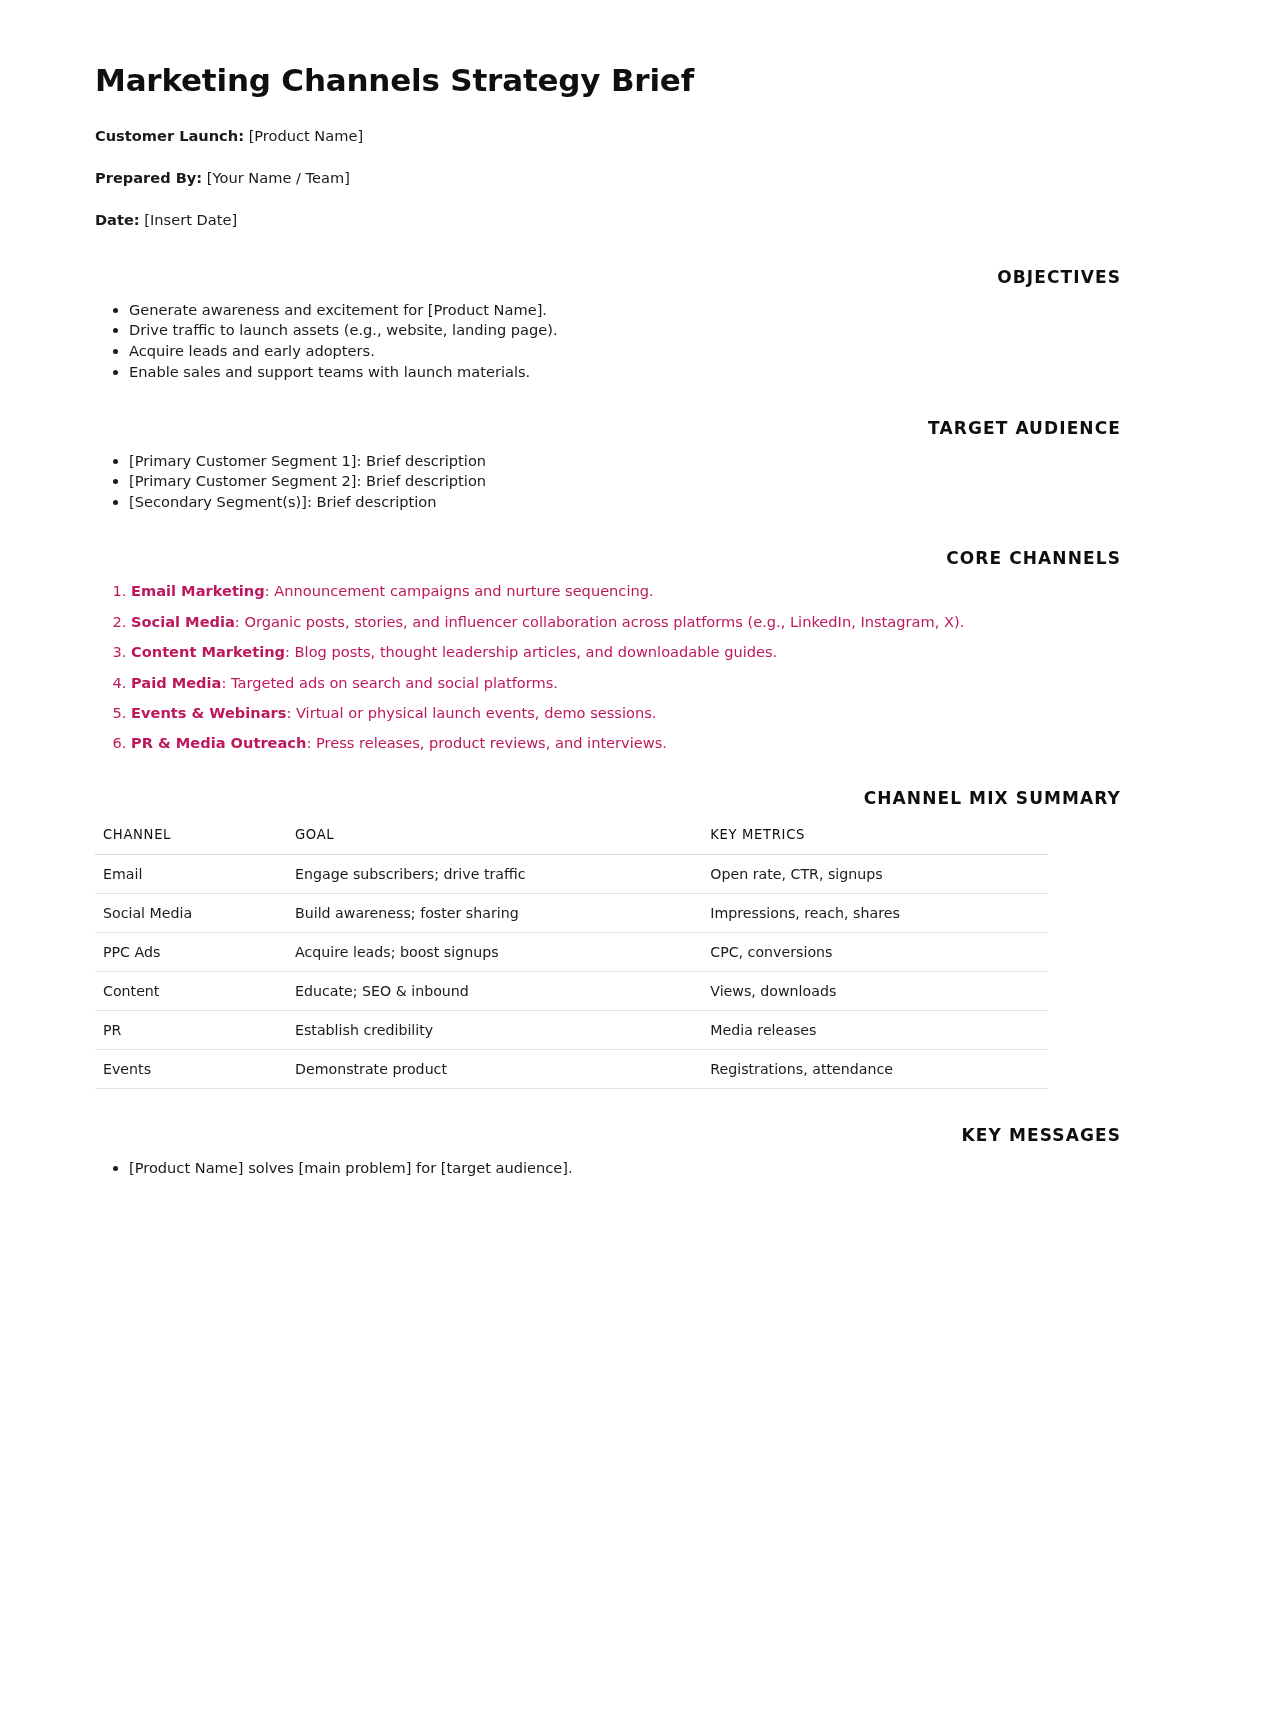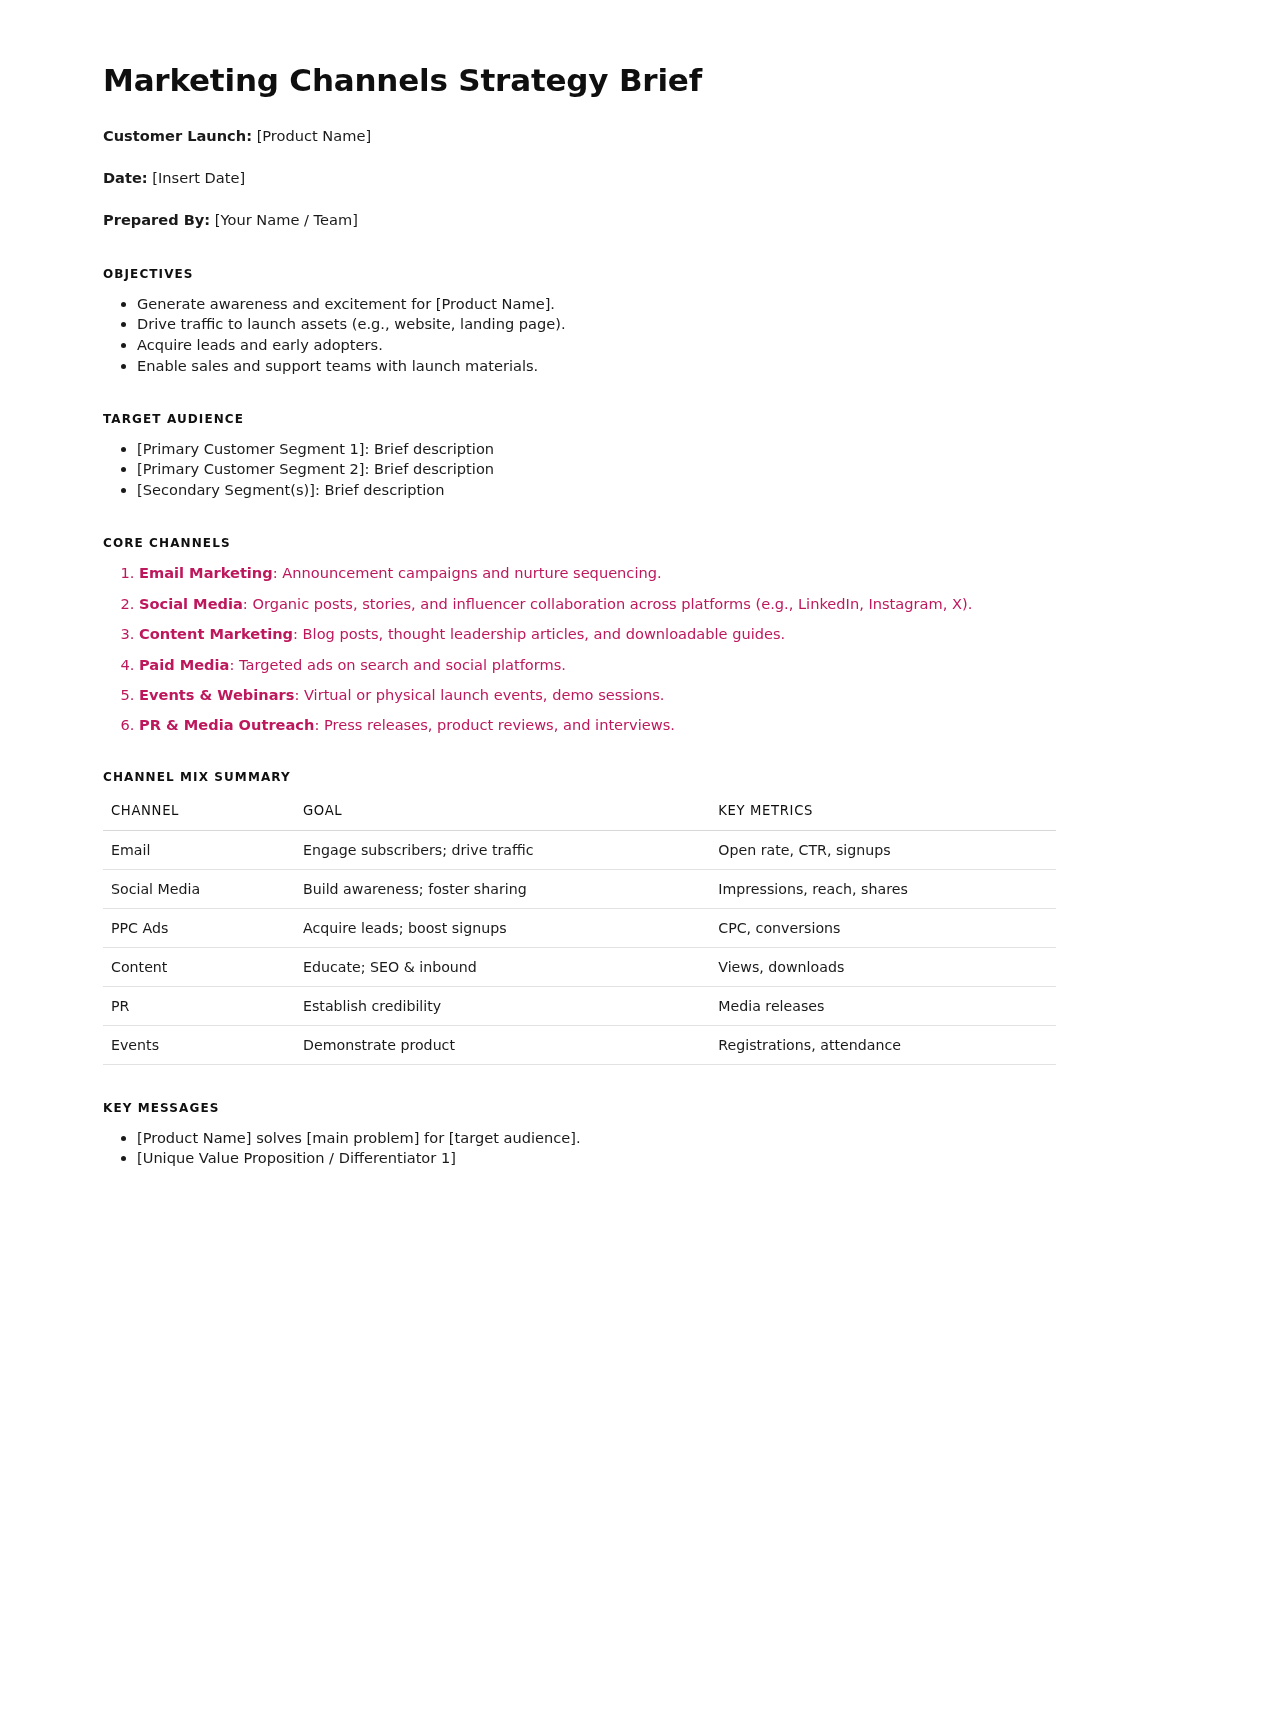--- a/index.html
+++ b/index.html
@@ -23,7 +23,7 @@
   
   .doc-clip {
     position: absolute;
-    left: 8px;
+    left: 0;
     top: 0;
     width: 1225px;
     height: 1182px;

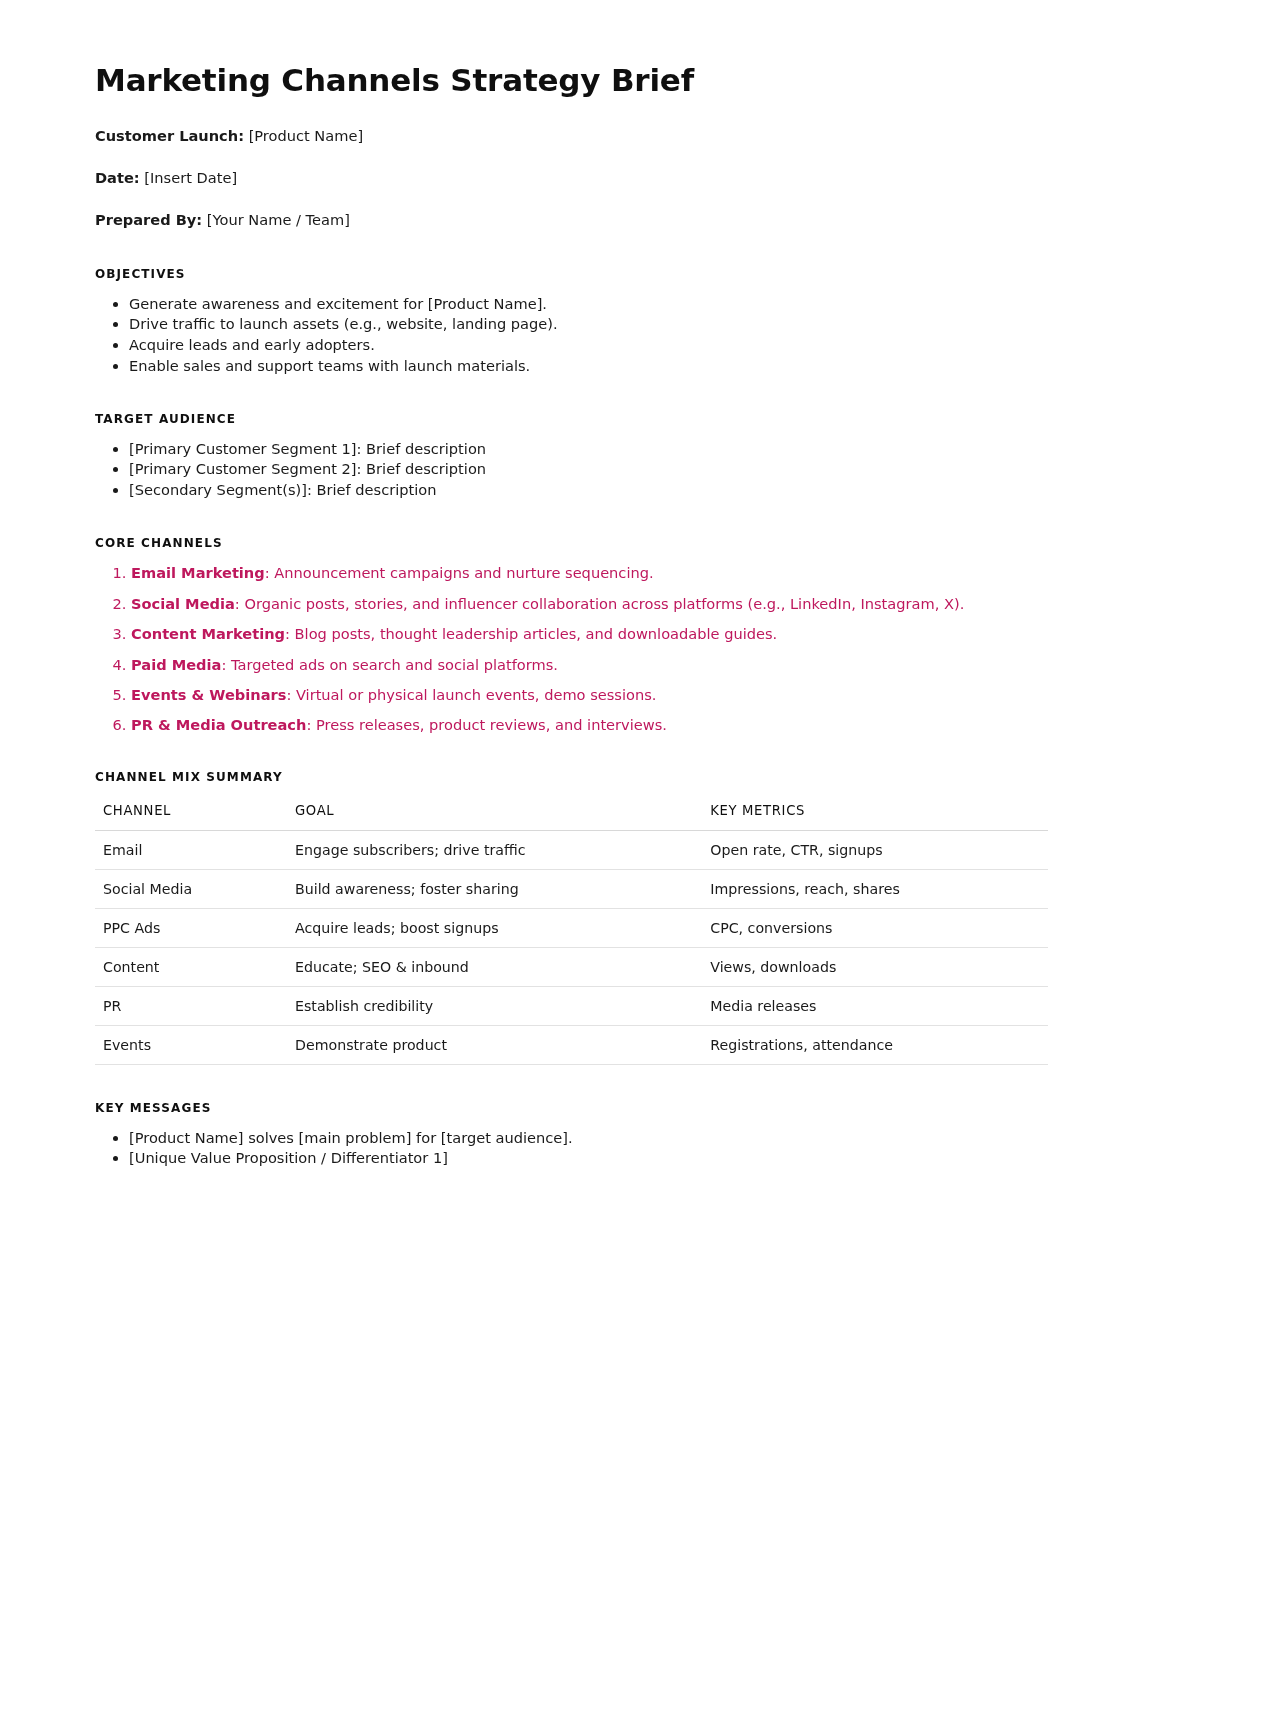--- a/index.html
+++ b/index.html
@@ -124,12 +124,12 @@
         <span>[Product Name]</span>
       </p>
       <p class="meta">
+        <span class="lbl">Prepared By:</span>
+        <span>[Your Name / Team]</span>
+      </p>
+      <p class="meta">
         <span class="lbl">Date:</span>
         <span>[Insert Date]</span>
-      </p>
-      <p class="meta">
-        <span class="lbl">Prepared By:</span>
-        <span>[Your Name / Team]</span>
       </p>
 
       <h2 class="section">OBJECTIVES</h2>

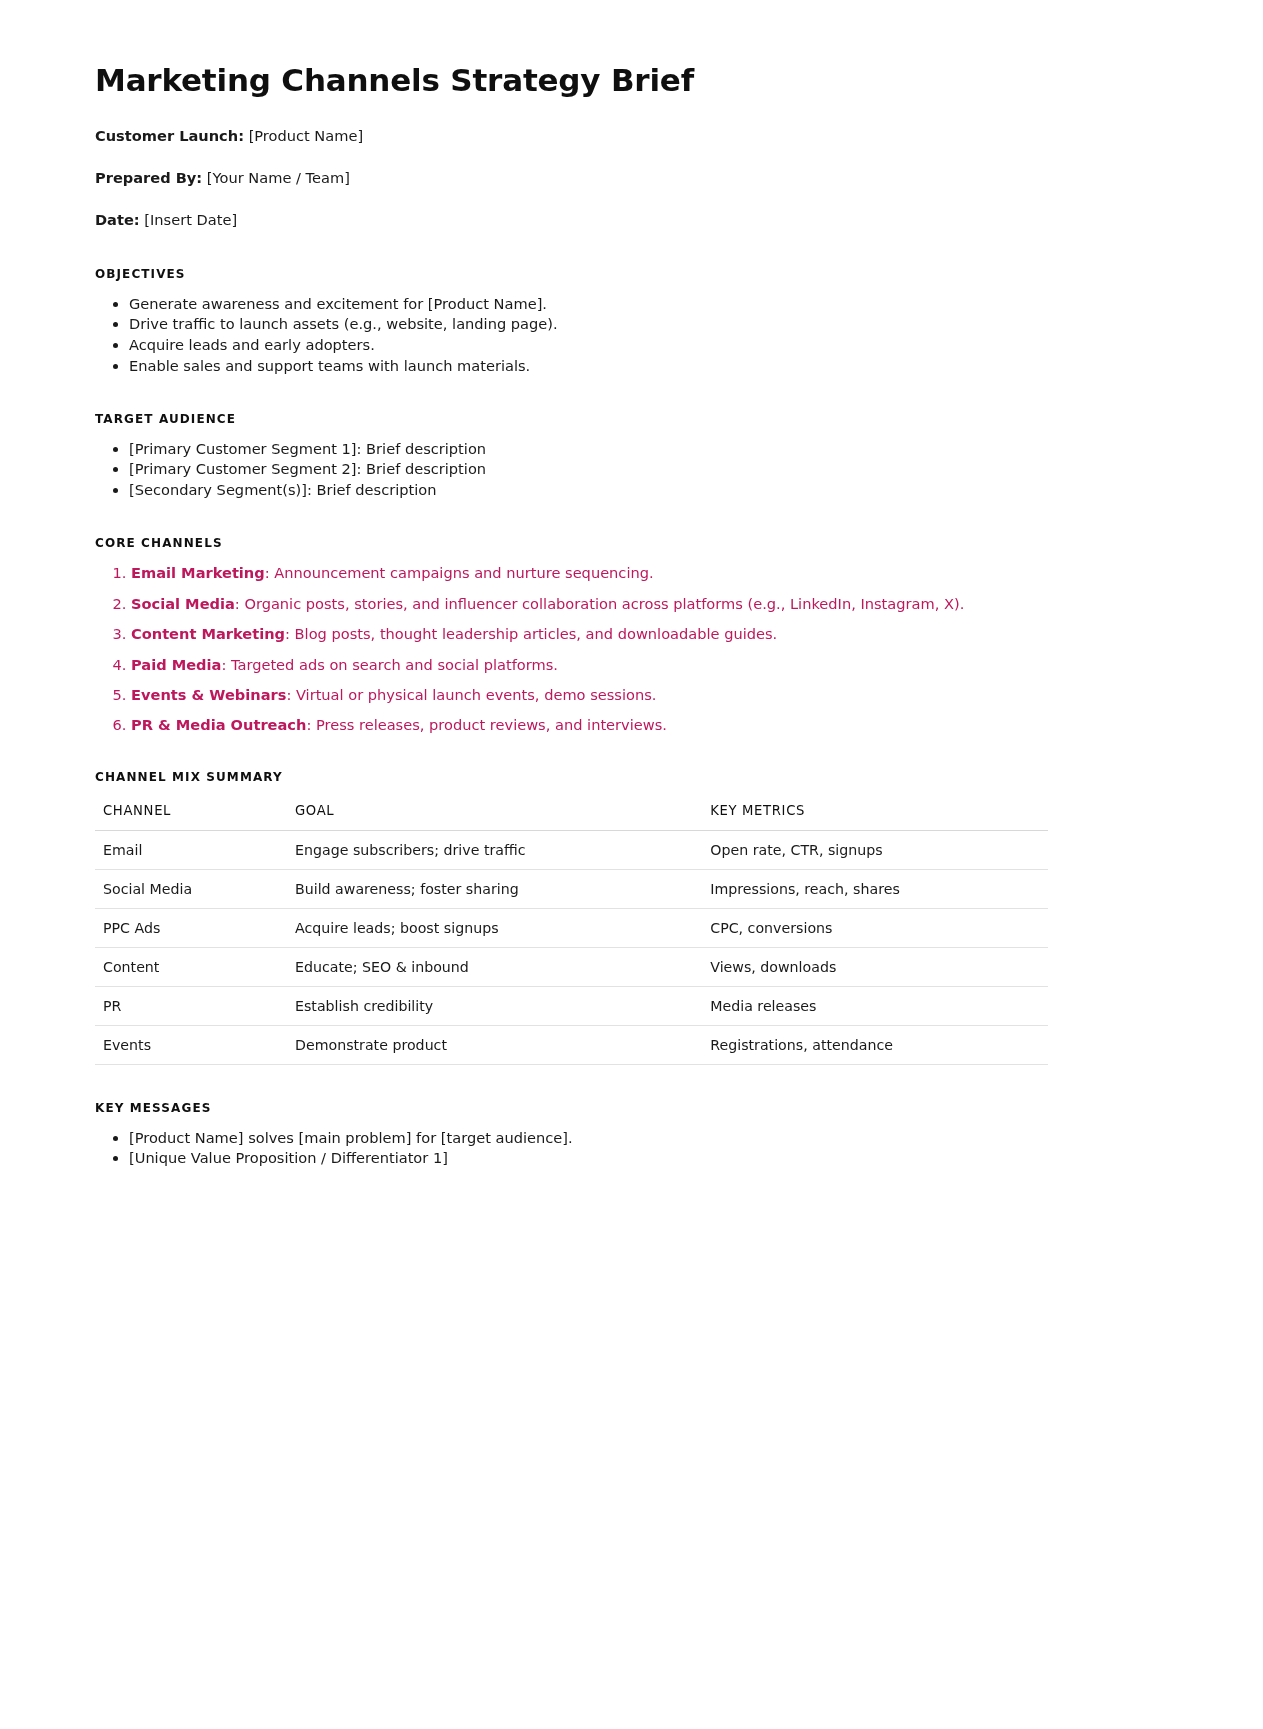--- a/index.html
+++ b/index.html
@@ -50,11 +50,12 @@
     font-weight: bold;
   }
   h2.section {
-    font-size: 12px;
+    font-size: 17px;
     font-weight: bold;
     letter-spacing: 1.1px;
     margin: 36px 0 13px 0;
     color: #0f0f0f;
+    text-align: right;
   }
   h2.section.tight-top {
     margin-top: 34px;

